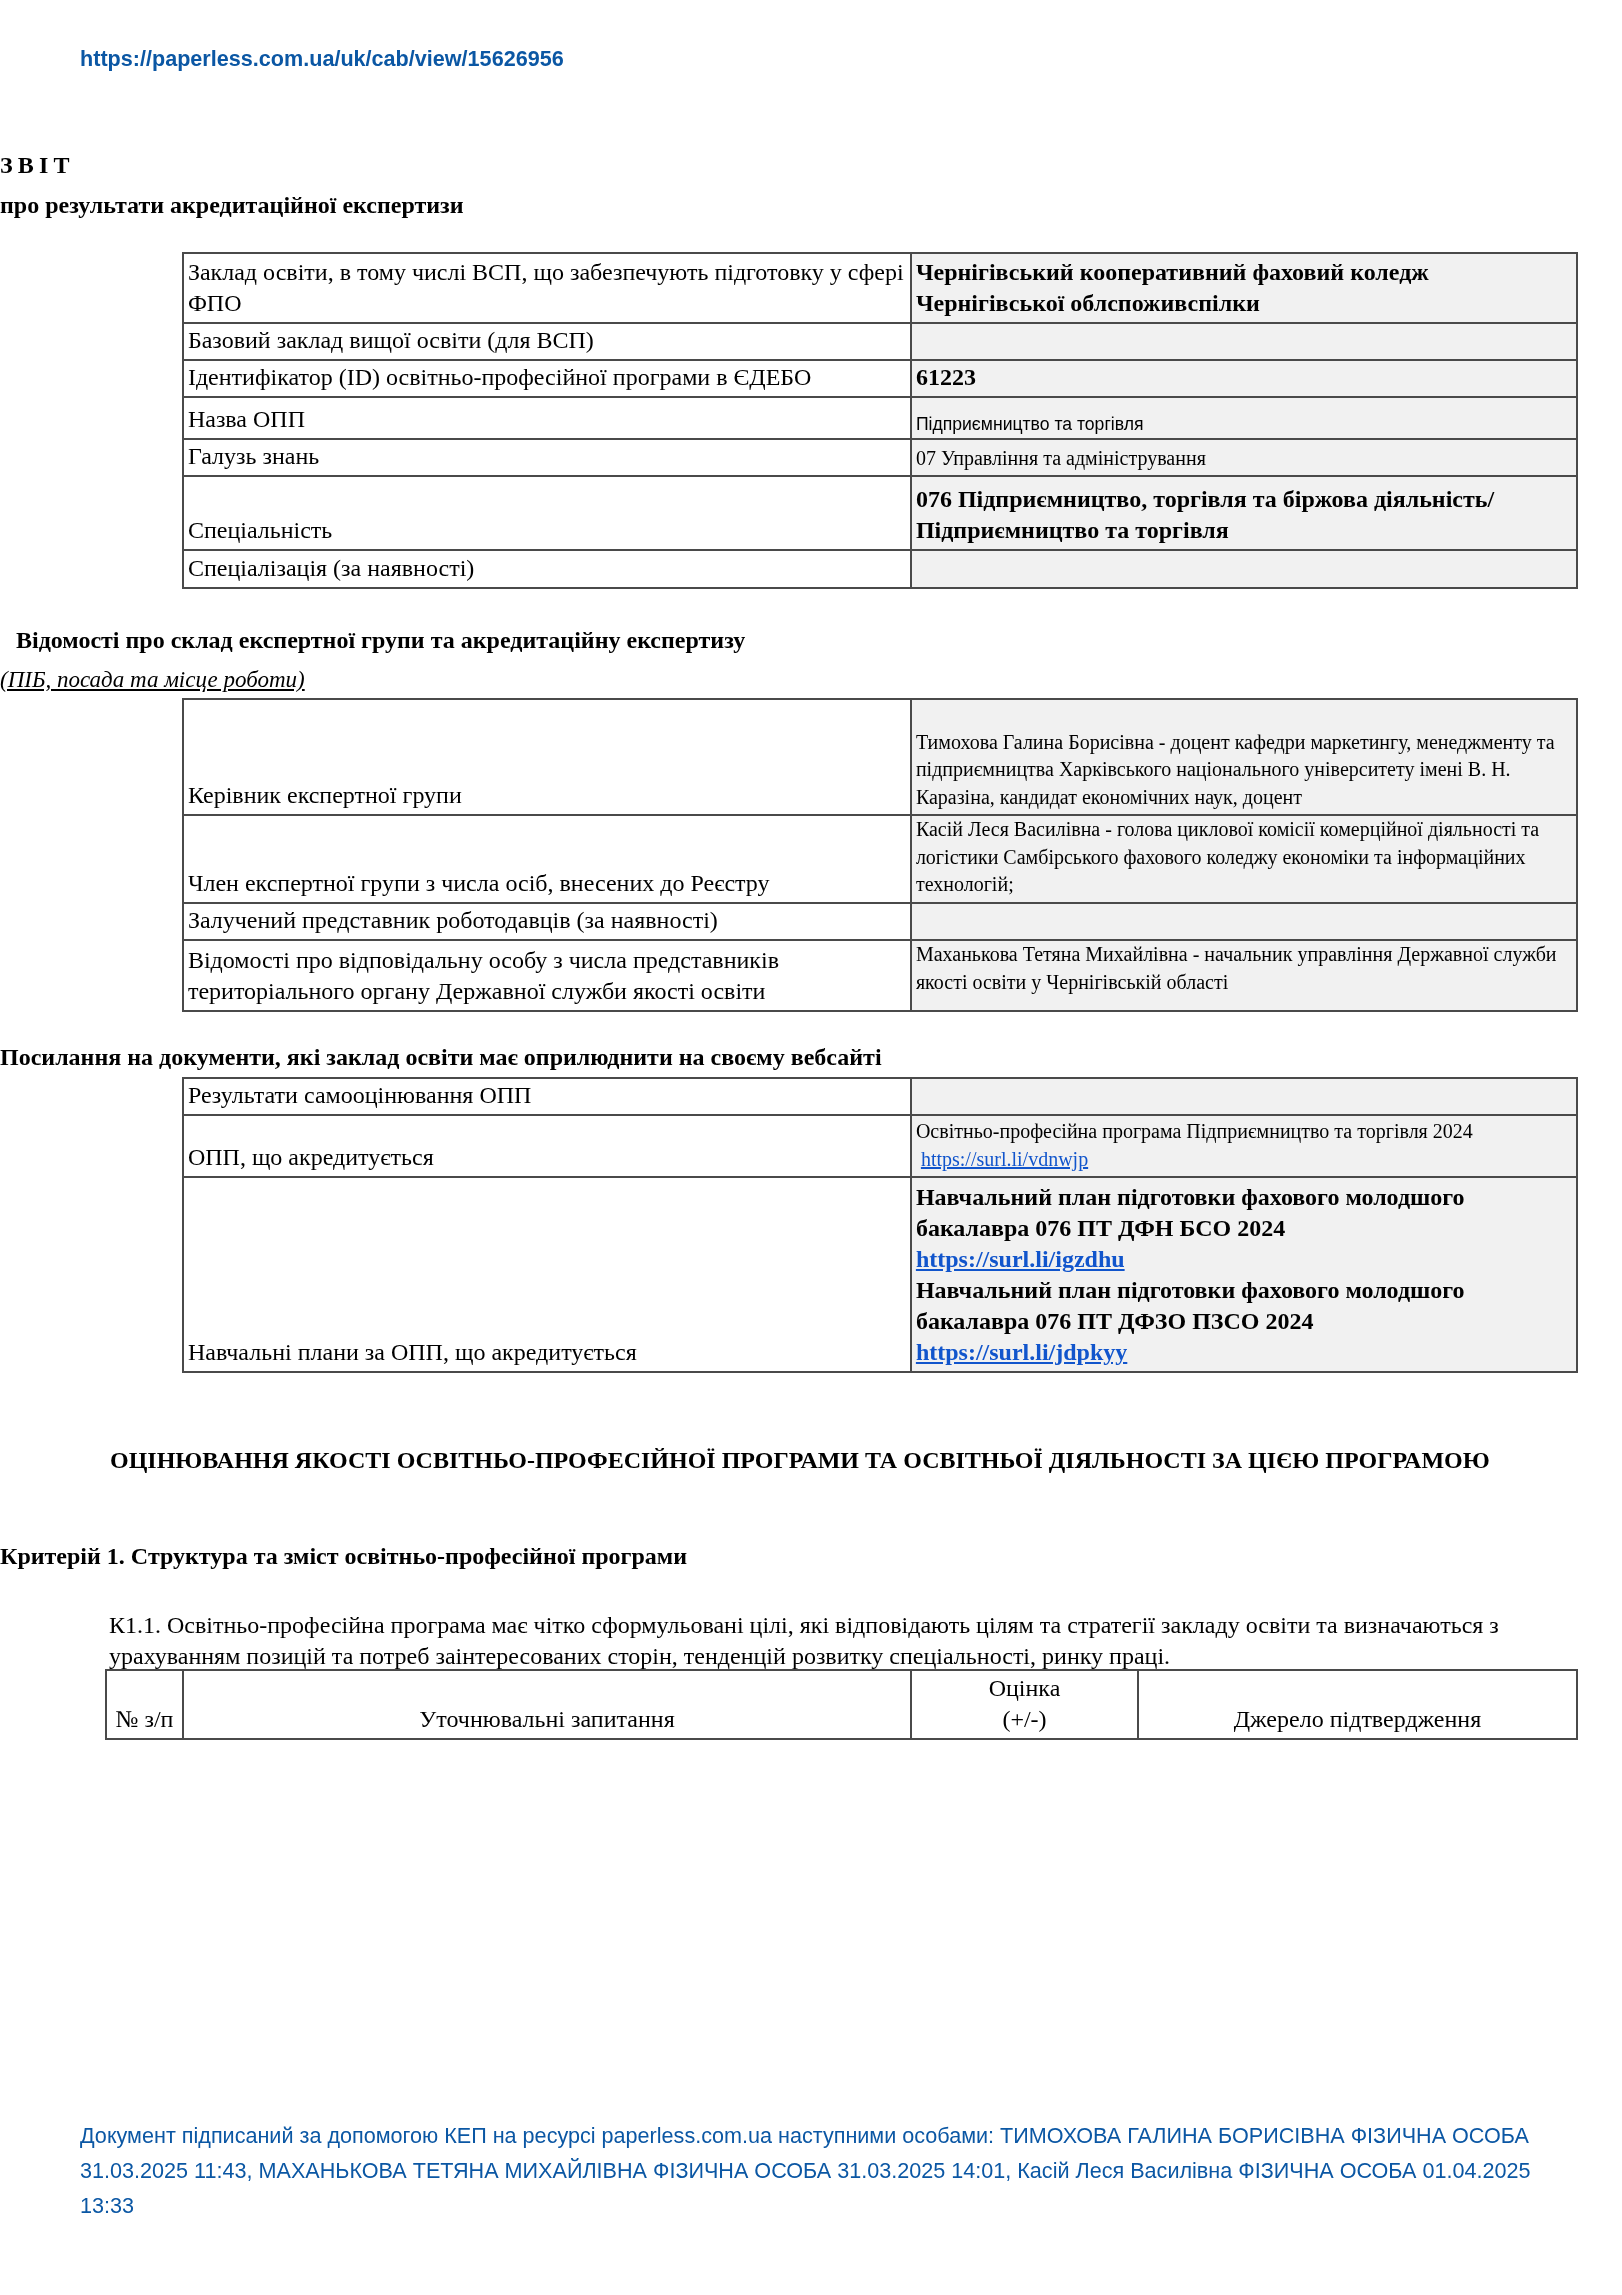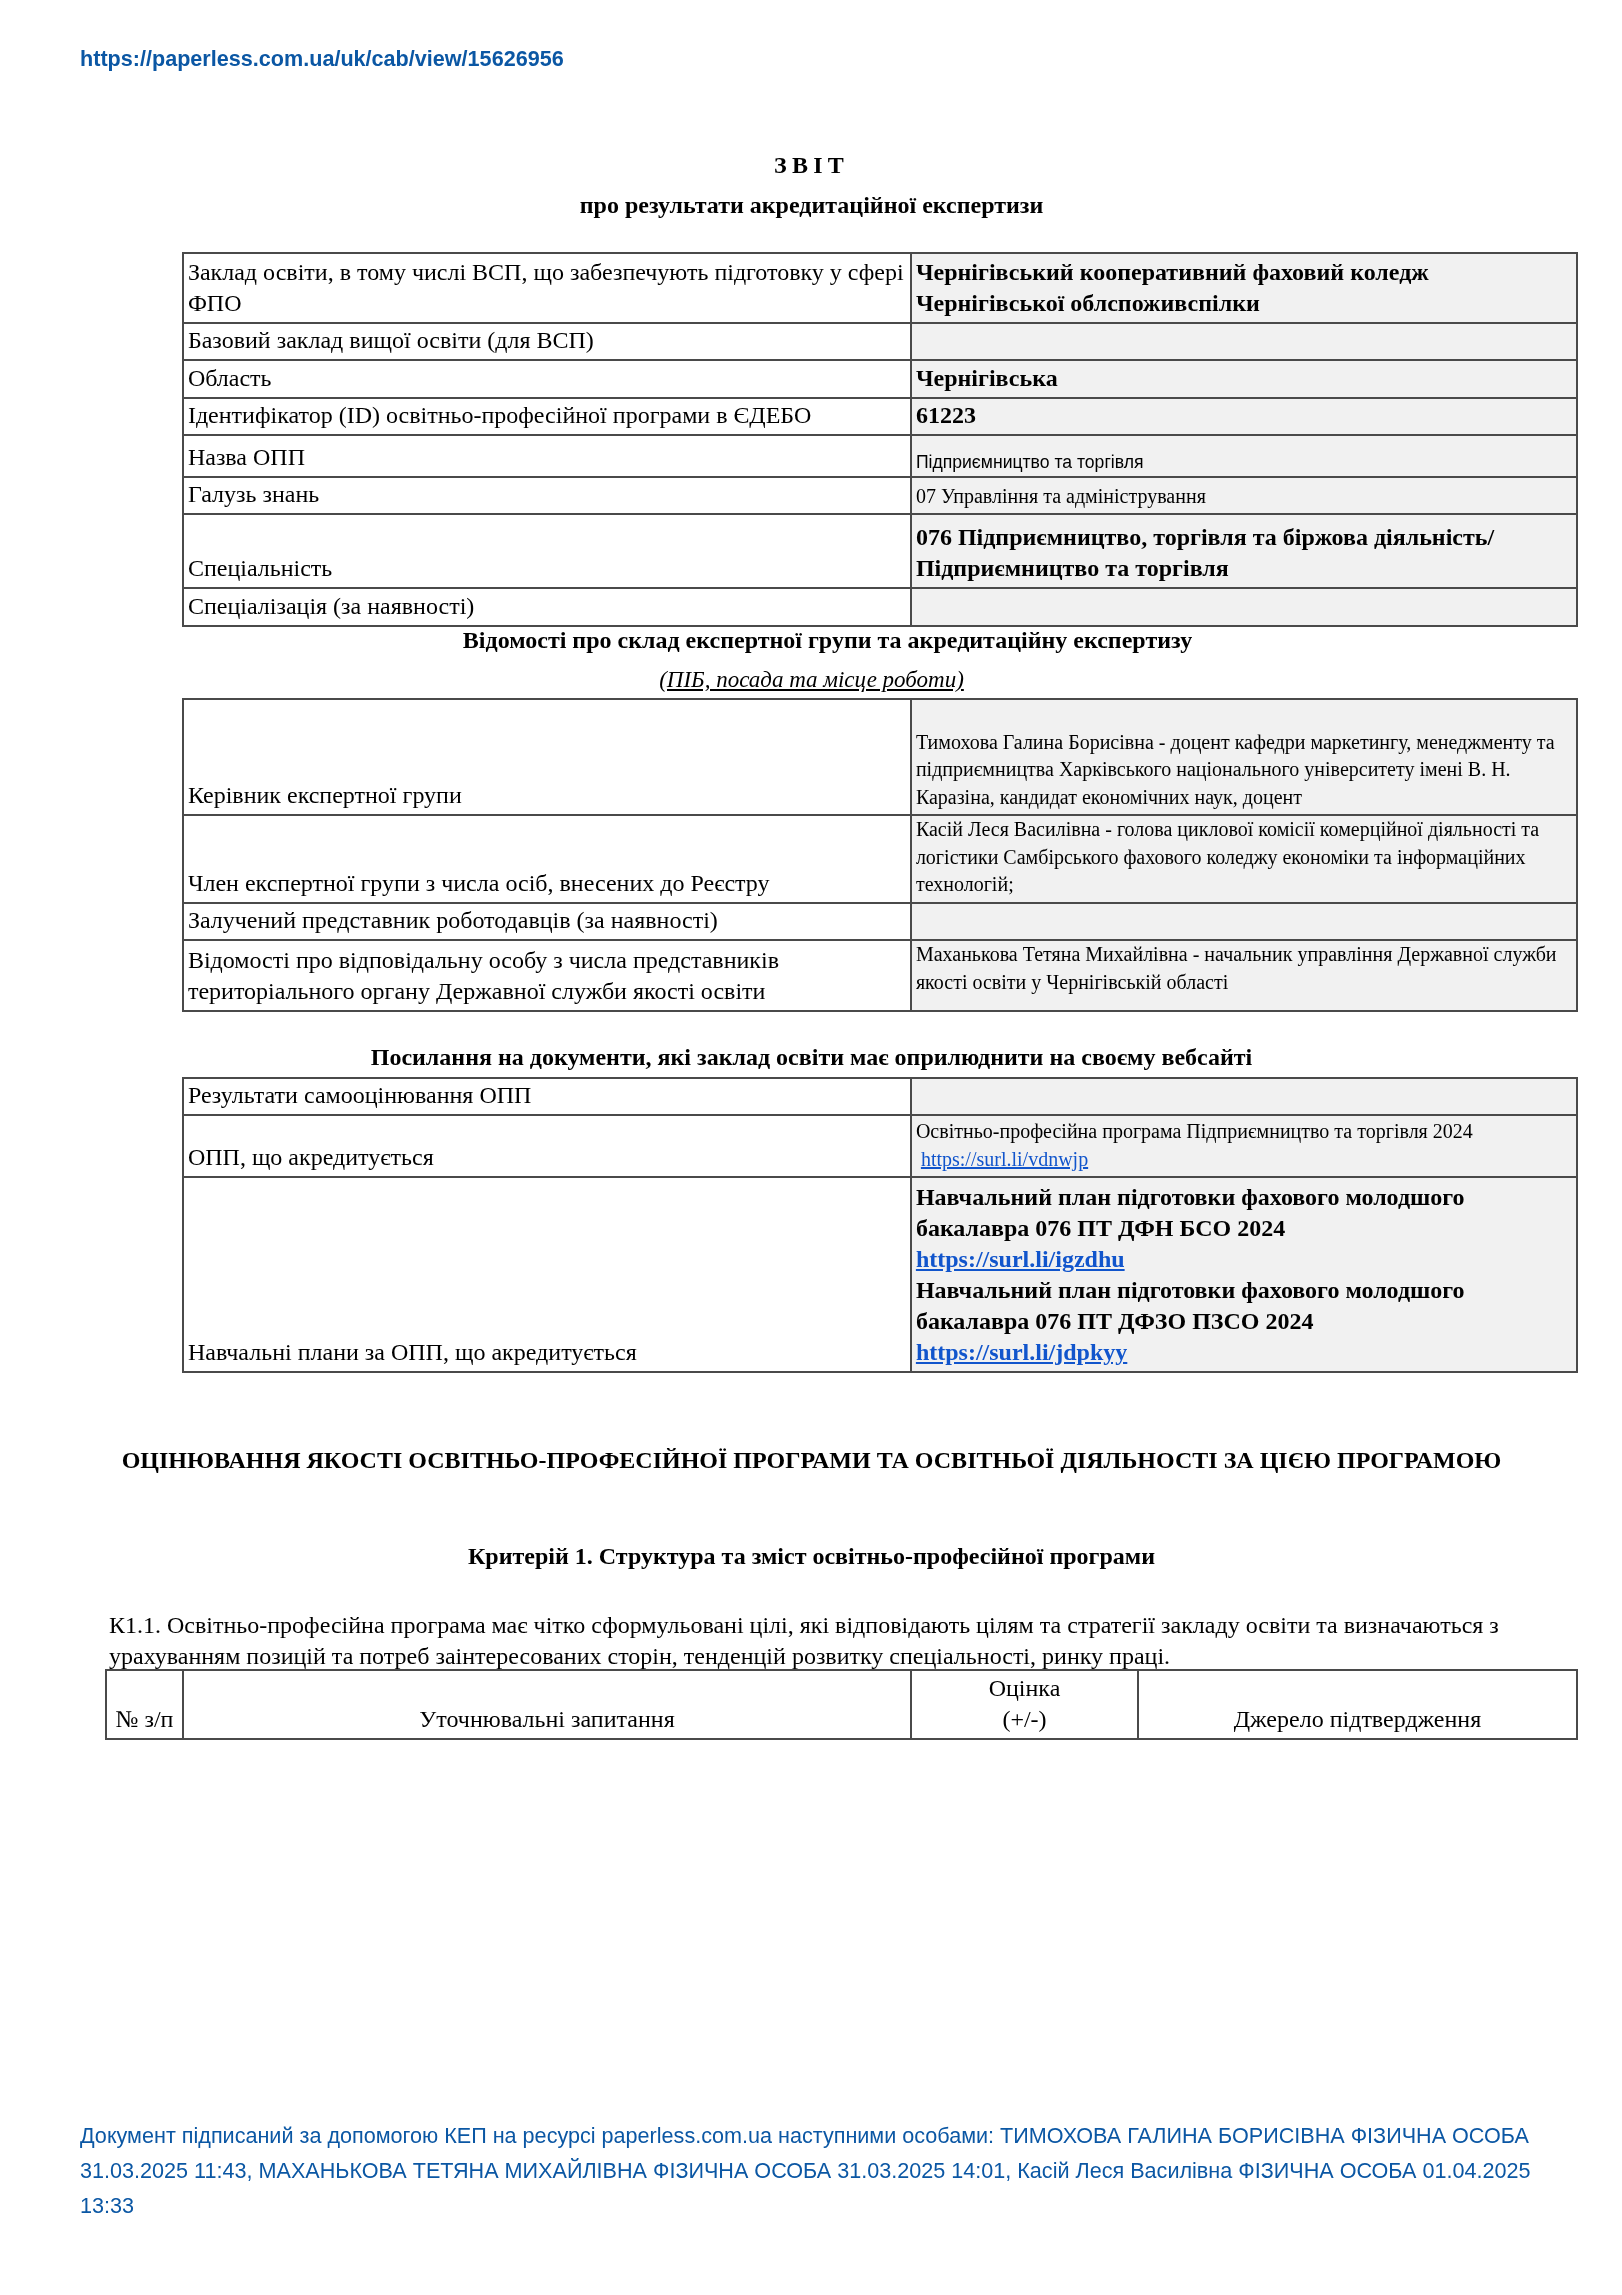--- a/index.html
+++ b/index.html
@@ -7,7 +7,7 @@
          font-family:"Liberation Serif", serif; color:#000; }
   .url { position:absolute; left:80px; top:46px; font-family:"Liberation Sans", sans-serif;
          font-size:21.6px; color:#0b57a4; font-weight:bold; }
-  .center { position:absolute; left:0; width:1623px; text-align:center; }
+  .center { position:absolute; left:0; width:1623px; text-align:left; }
   .title { top:152px; font-size:24px; font-weight:bold; letter-spacing:5.2px; }
   .subtitle { top:192px; font-size:24px; font-weight:bold; }
   table.grid { position:absolute; border-collapse:collapse; table-layout:fixed; }

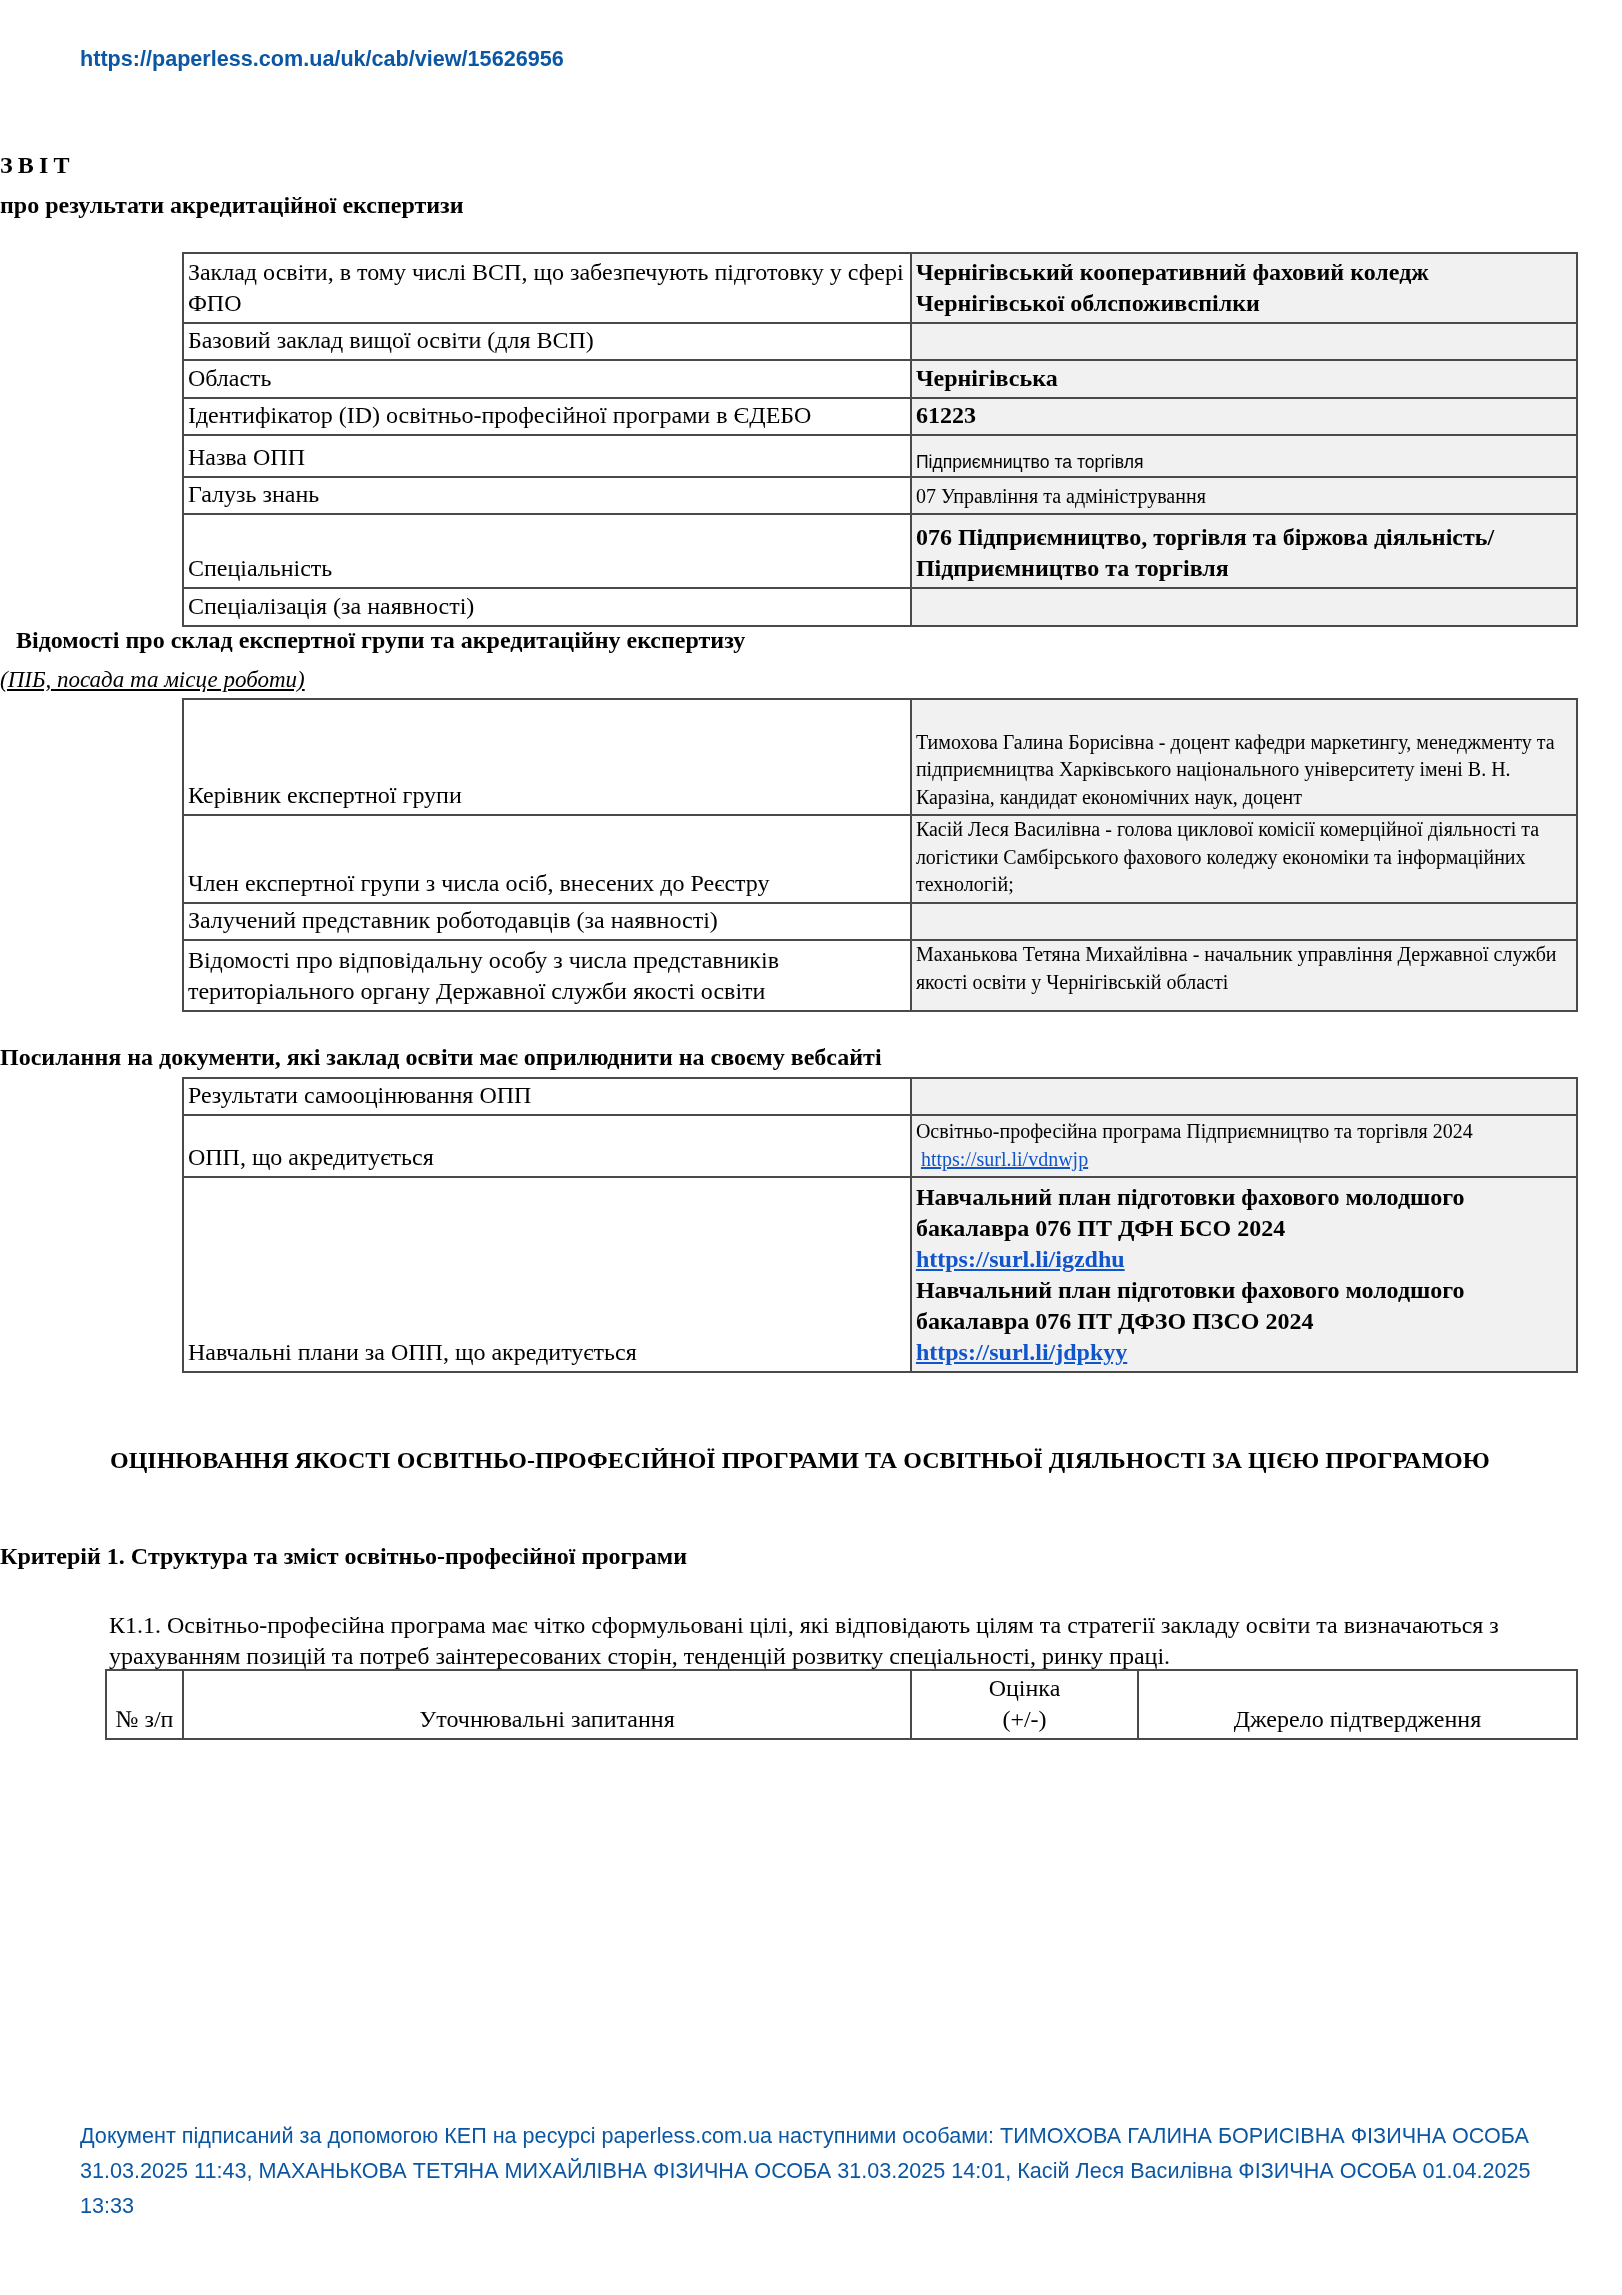--- a/index.html
+++ b/index.html
@@ -49,10 +49,6 @@
   <tr style="height:37px">
     <td>Базовий заклад вищої освіти (для ВСП)</td>
     <td class="val"></td>
-  </tr>
-  <tr style="height:38px">
-    <td>Область</td>
-    <td class="val b">Чернігівська</td>
   </tr>
   <tr style="height:37px">
     <td>Ідентифікатор (ID) освітньо-професійної програми в ЄДЕБО</td>

